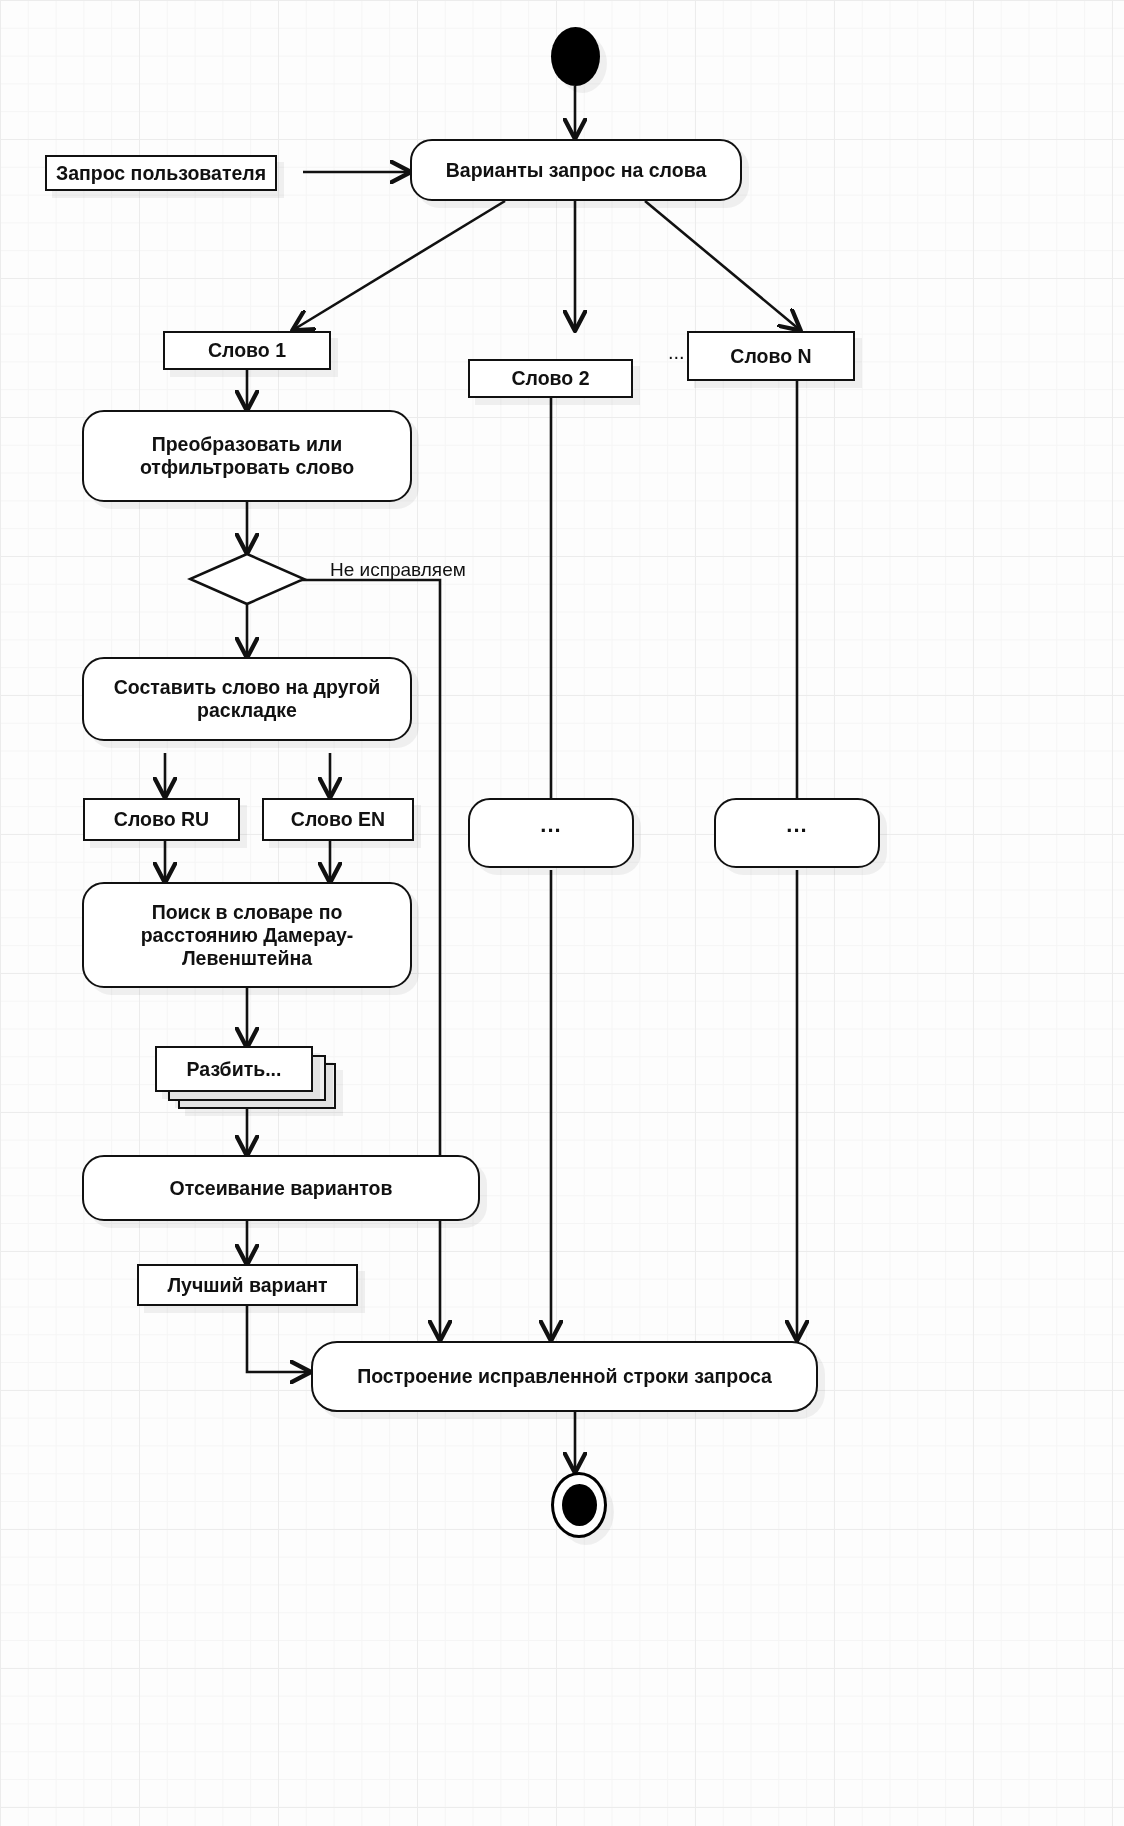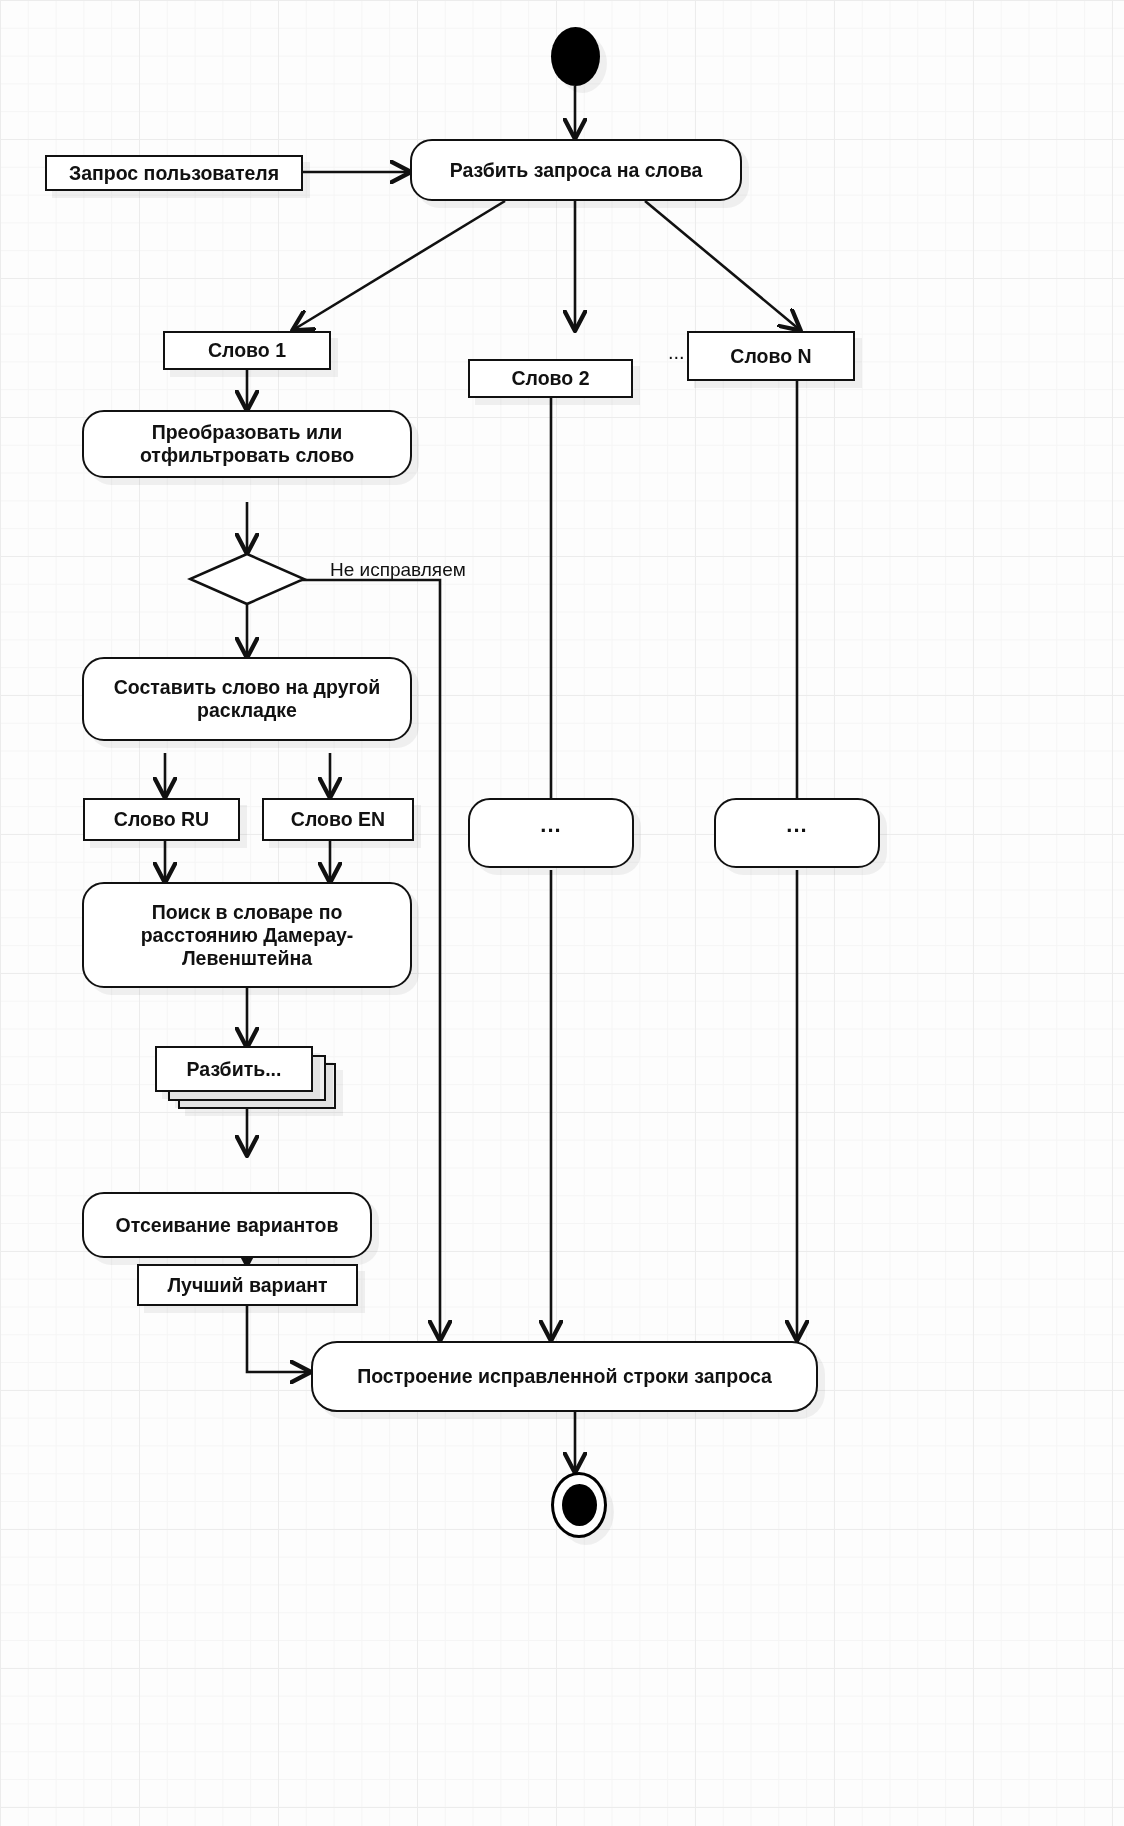--- a/index.html
+++ b/index.html
@@ -171,7 +171,7 @@
 
   <div class="start-node" style="left:551px; top:27px; width:49px; height:59px;"></div>
 
-  <div class="node object" style="left:45px; top:155px; width:258px; height:36px;">
+  <div class="node object" style="left:45px; top:155px; width:232px; height:36px;">
     <span>Запрос пользователя</span>
   </div>
 

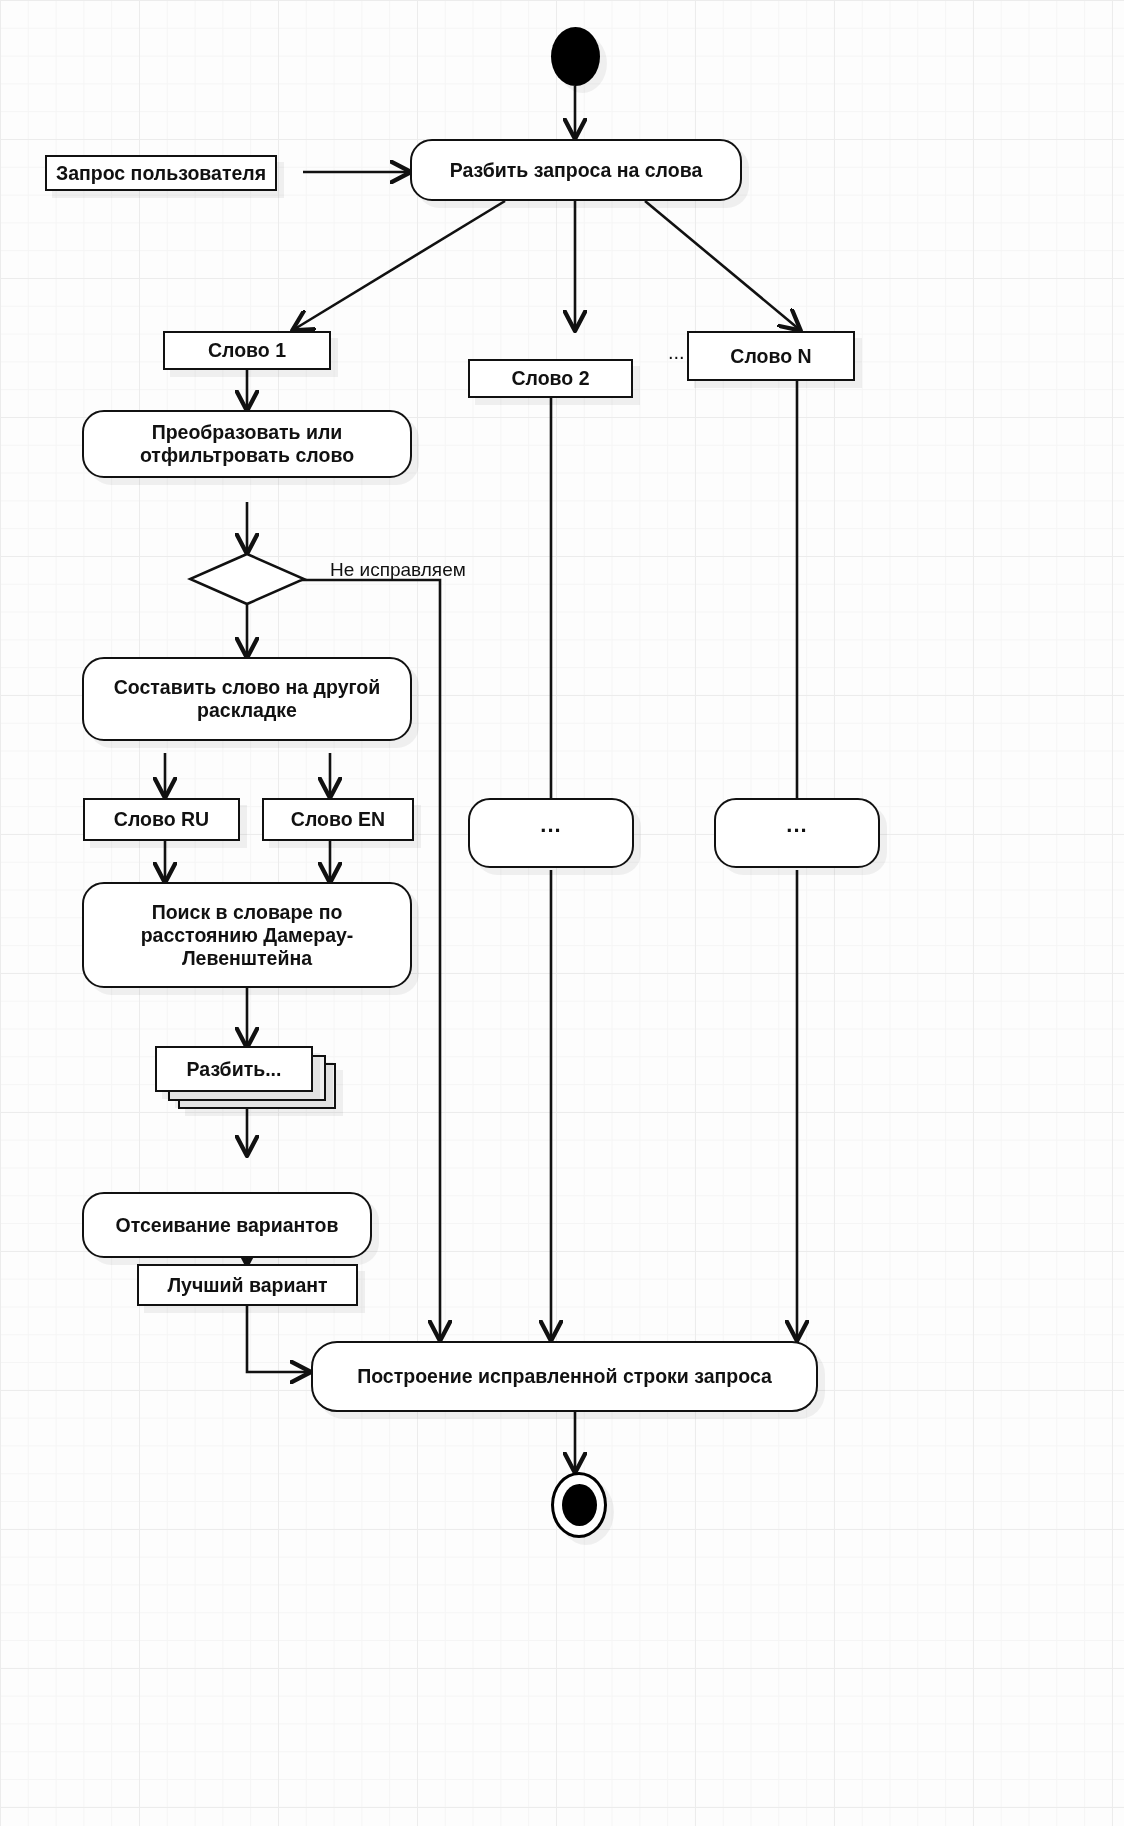--- a/index.html
+++ b/index.html
@@ -176,7 +176,7 @@
   </div>
 
   <div class="node activity" style="left:410px; top:139px; width:332px; height:62px;">
-    <span>Разбить запроса на слова</span>
+    <span>Варианты запрос на слова</span>
   </div>
 
   <div class="node object" style="left:163px; top:331px; width:168px; height:39px;">

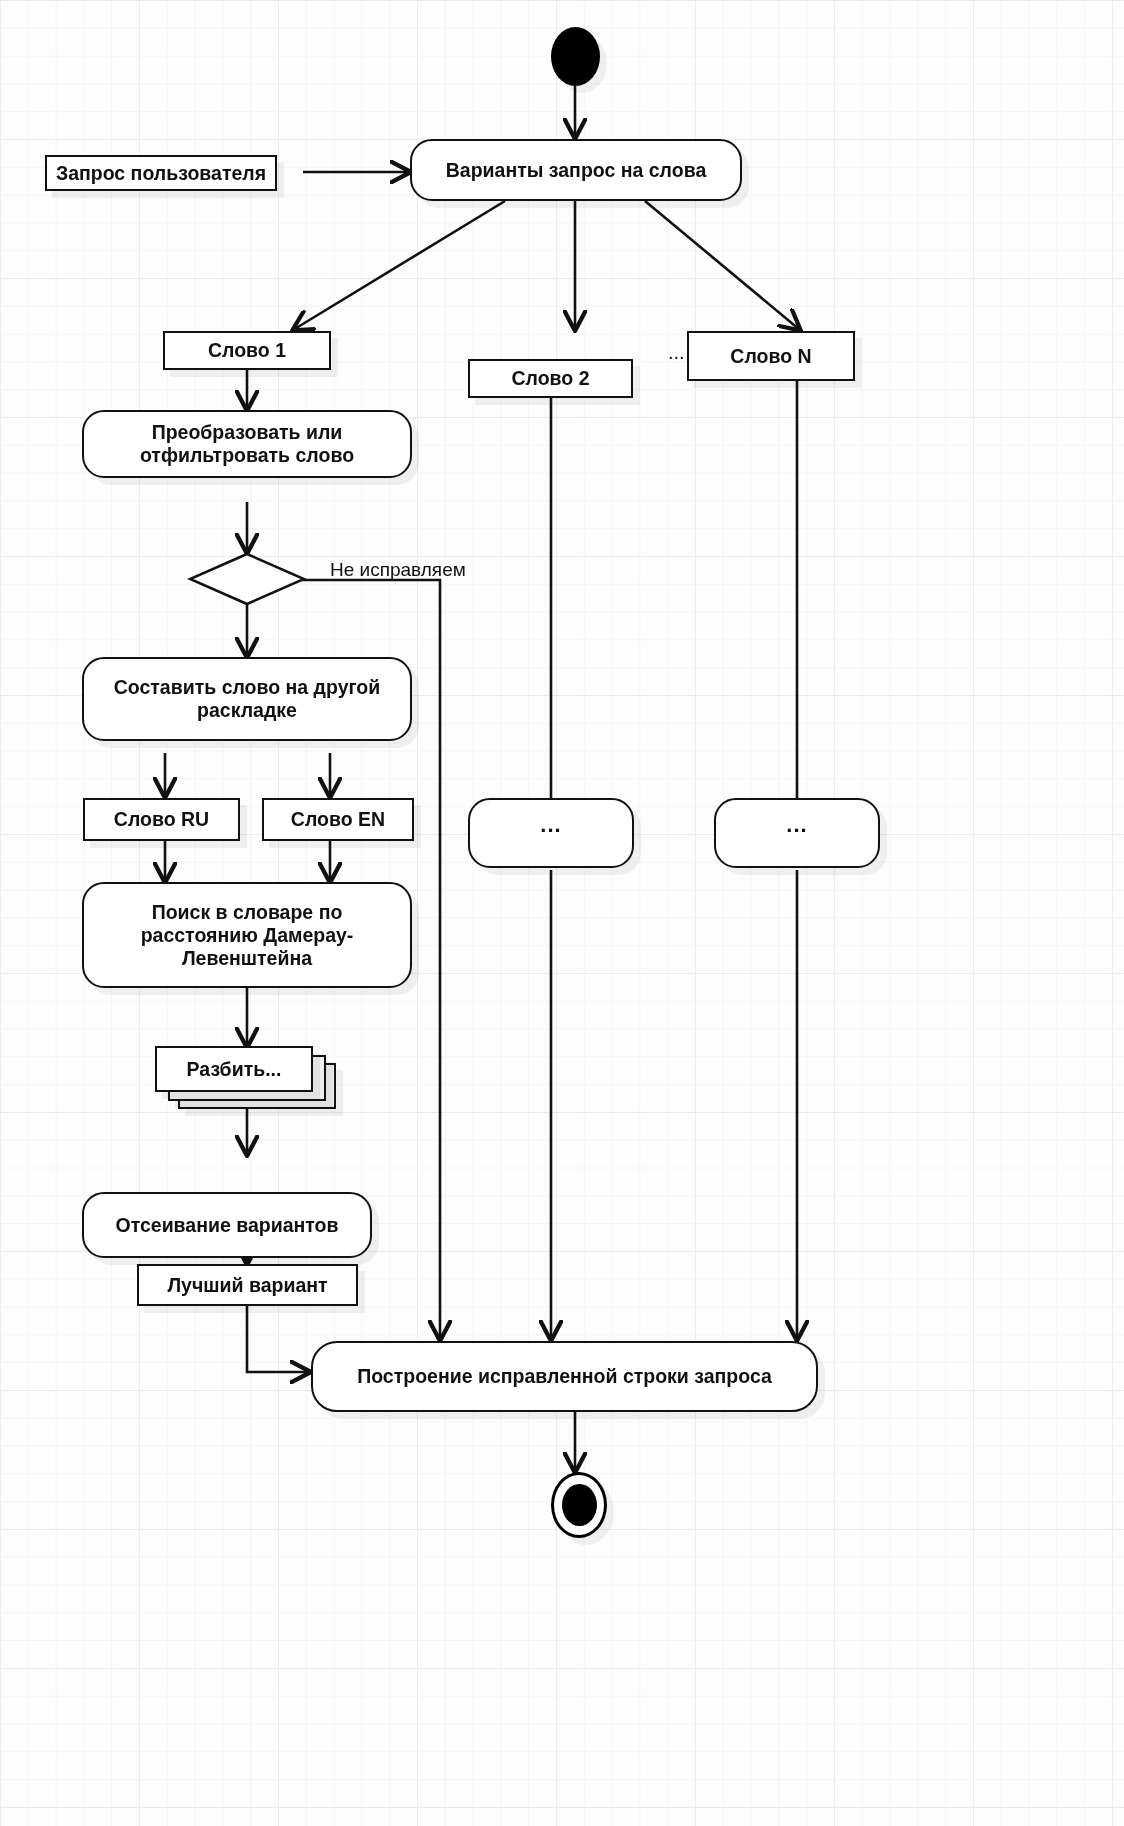--- a/index.html
+++ b/index.html
@@ -193,7 +193,7 @@
     <span>Слово N</span>
   </div>
 
-  <div class="node activity" style="left:82px; top:410px; width:330px; height:68px;">
+  <div class="node activity" style="left:82px; top:410px; width:330px; height:92px;">
     <span>Преобразовать или отфильтровать слово</span>
   </div>
 

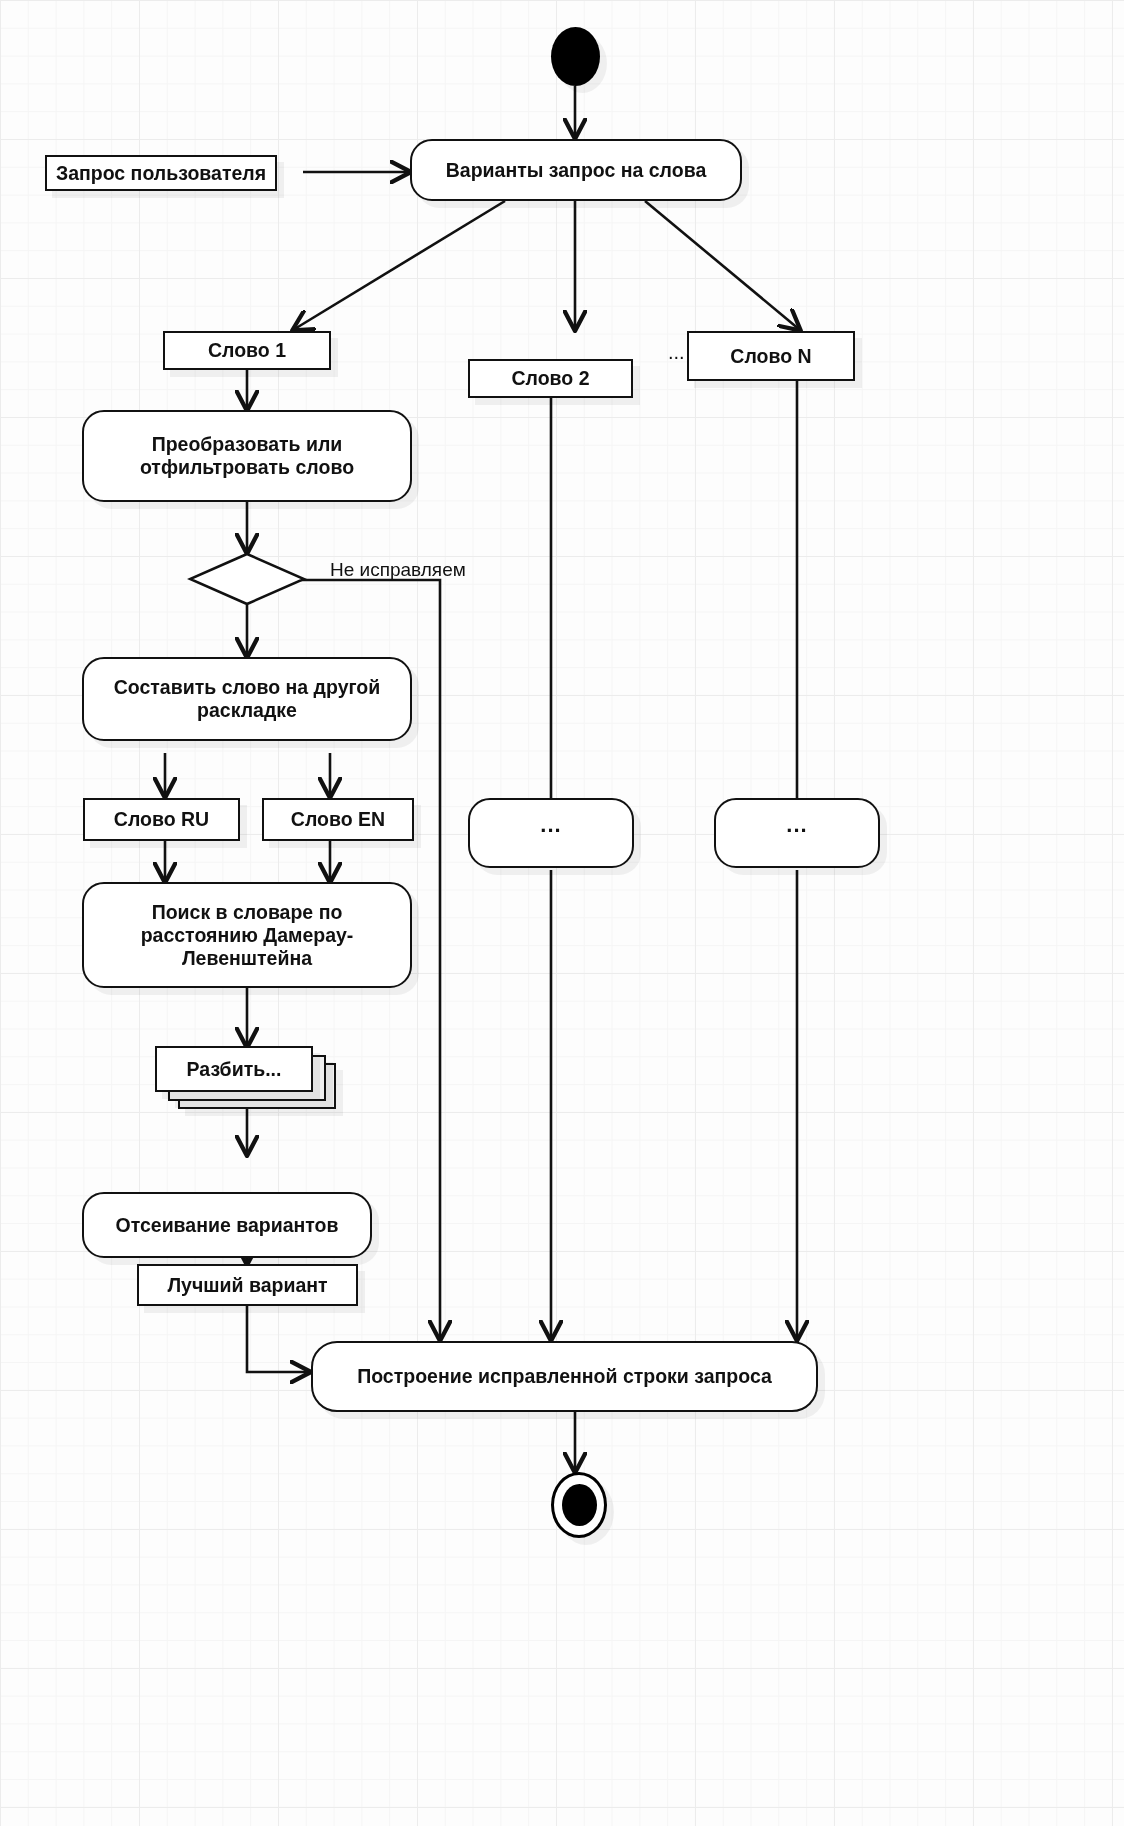--- a/index.html
+++ b/index.html
@@ -227,7 +227,7 @@
     <span>Разбить...</span>
   </div>
 
-  <div class="node activity" style="left:82px; top:1192px; width:290px; height:66px;">
+  <div class="node activity" style="left:82px; top:1155px; width:398px; height:66px;">
     <span>Отсеивание вариантов</span>
   </div>
 

